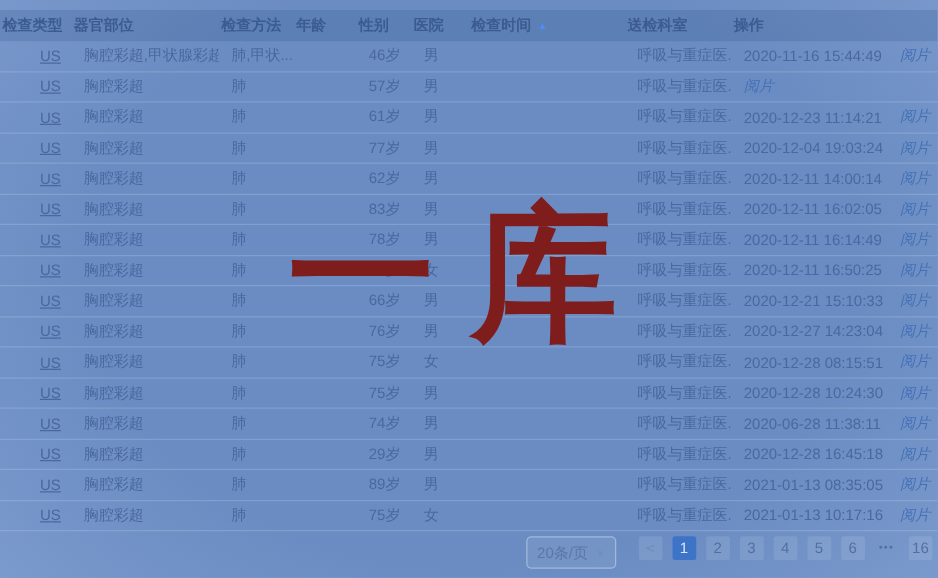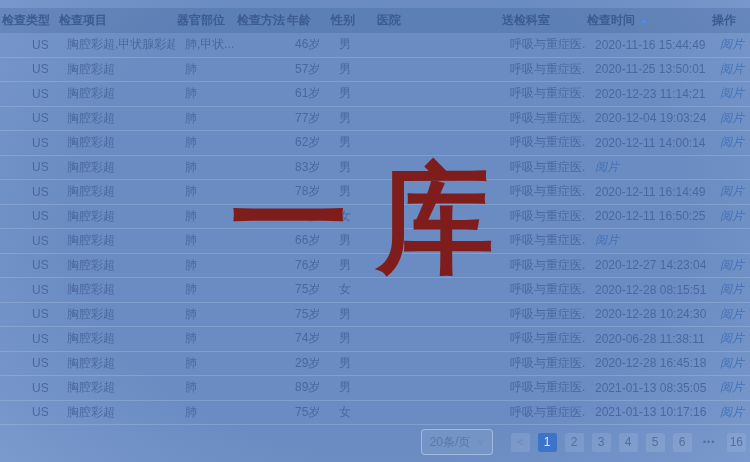--- a/index.html
+++ b/index.html
@@ -73,7 +73,6 @@
 
 <div class="table-header">
     <span class="th">检查类型</span>
-    <span class="th">检查项目</span>
     <span class="th">器官部位</span>
     <span class="th">检查方法</span>
     <span class="th">年龄</span>

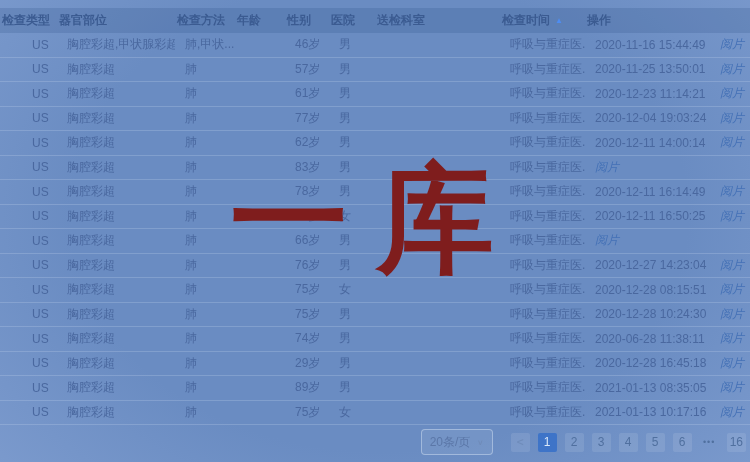--- a/index.html
+++ b/index.html
@@ -78,8 +78,8 @@
     <span class="th">年龄</span>
     <span class="th">性别</span>
     <span class="th">医院</span>
+    <span class="th">检查时间<span class="sort-caret">▲</span></span>
     <span class="th">送检科室</span>
-    <span class="th">检查时间<span class="sort-caret">▲</span></span>
     <span class="th">操作</span>
   </div>
 <div class="table-body">

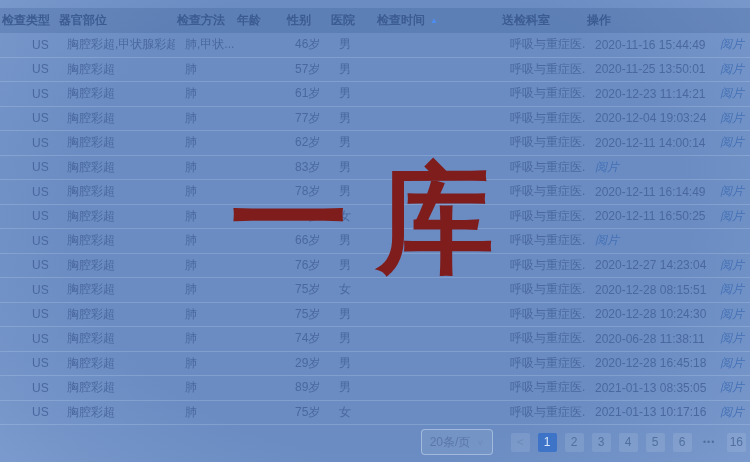--- a/index.html
+++ b/index.html
@@ -28,7 +28,7 @@
     border-bottom:1px solid rgba(198,216,240,0.25);
   }
   .cell { padding-left:10px; white-space:nowrap; overflow:hidden; text-overflow:clip; }
-  .c-type { padding-left:32px; }
+  .c-type { padding-left:32px;text-decoration:underline; }
   .c-op span { color:#4471b6; cursor:pointer;font-style:italic; }
 
   .redact {

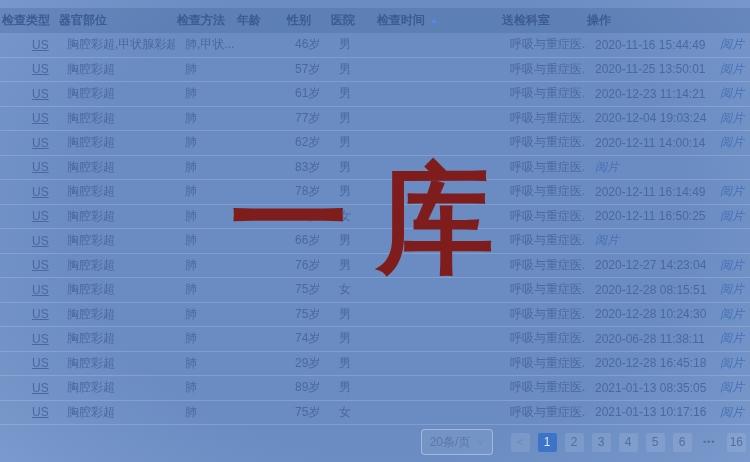--- a/index.html
+++ b/index.html
@@ -104,7 +104,6 @@
     <span class="cell">男</span>
     <span class="cell" style="padding-left:0"><span class="redact"></span></span>
     <span class="cell">呼吸与重症医...</span>
-    <span class="cell">2020-11-25 13:50:01</span>
     <span class="cell c-op"><span>阅片</span></span>
   </div>
     <div class="row">

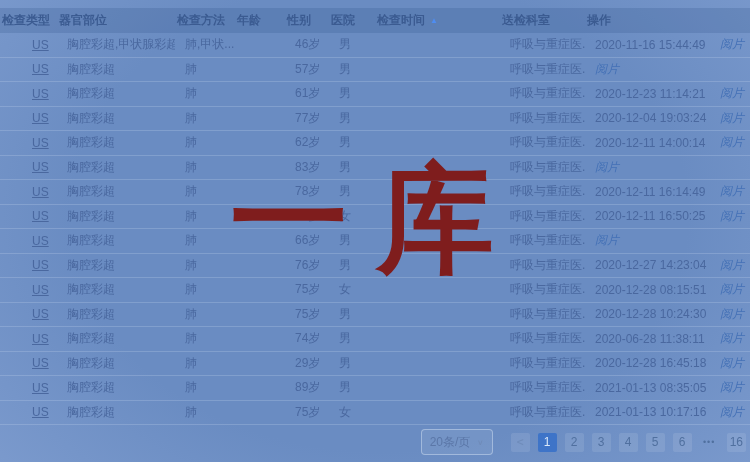--- a/index.html
+++ b/index.html
@@ -151,6 +151,7 @@
     <span class="cell">男</span>
     <span class="cell" style="padding-left:0"><span class="redact"></span></span>
     <span class="cell">呼吸与重症医...</span>
+    <span class="cell">2020-12-11 16:02:05</span>
     <span class="cell c-op"><span>阅片</span></span>
   </div>
     <div class="row">

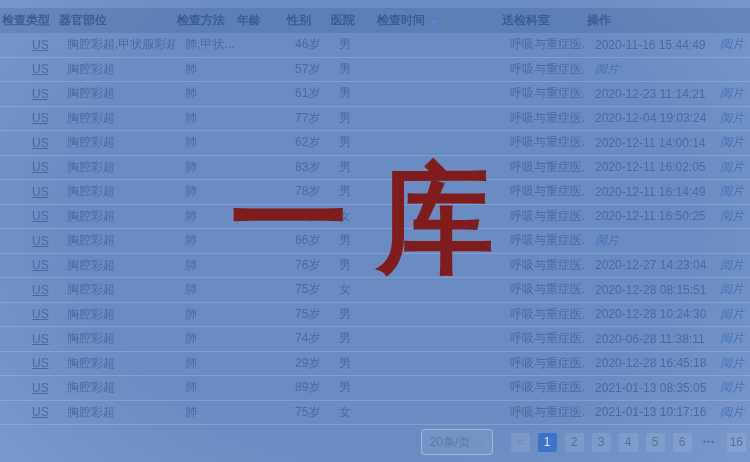--- a/index.html
+++ b/index.html
@@ -187,6 +187,7 @@
     <span class="cell">男</span>
     <span class="cell" style="padding-left:0"><span class="redact"></span></span>
     <span class="cell">呼吸与重症医...</span>
+    <span class="cell">2020-12-21 15:10:33</span>
     <span class="cell c-op"><span>阅片</span></span>
   </div>
     <div class="row">

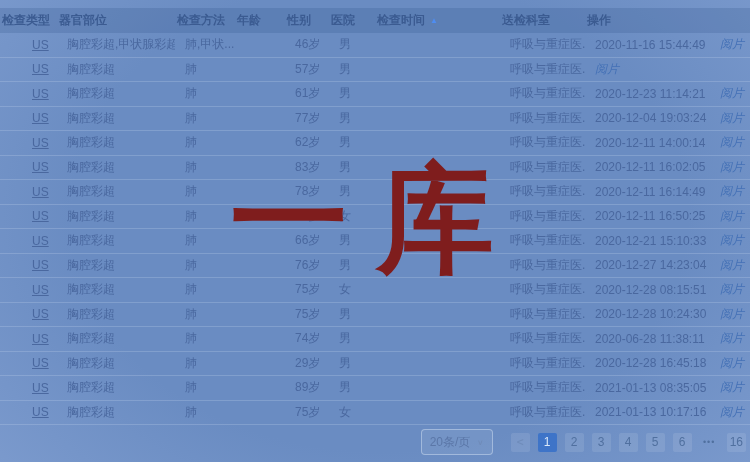--- a/index.html
+++ b/index.html
@@ -48,7 +48,7 @@
 
   .pagination {
     position:absolute; bottom:7px; right:4px; z-index:3;
-    display:flex; align-items:center; gap:8px;
+    display:flex; align-items:flex-start; gap:8px;
     font-size:12px; color:#52719f;
   }
   .pagesize {

